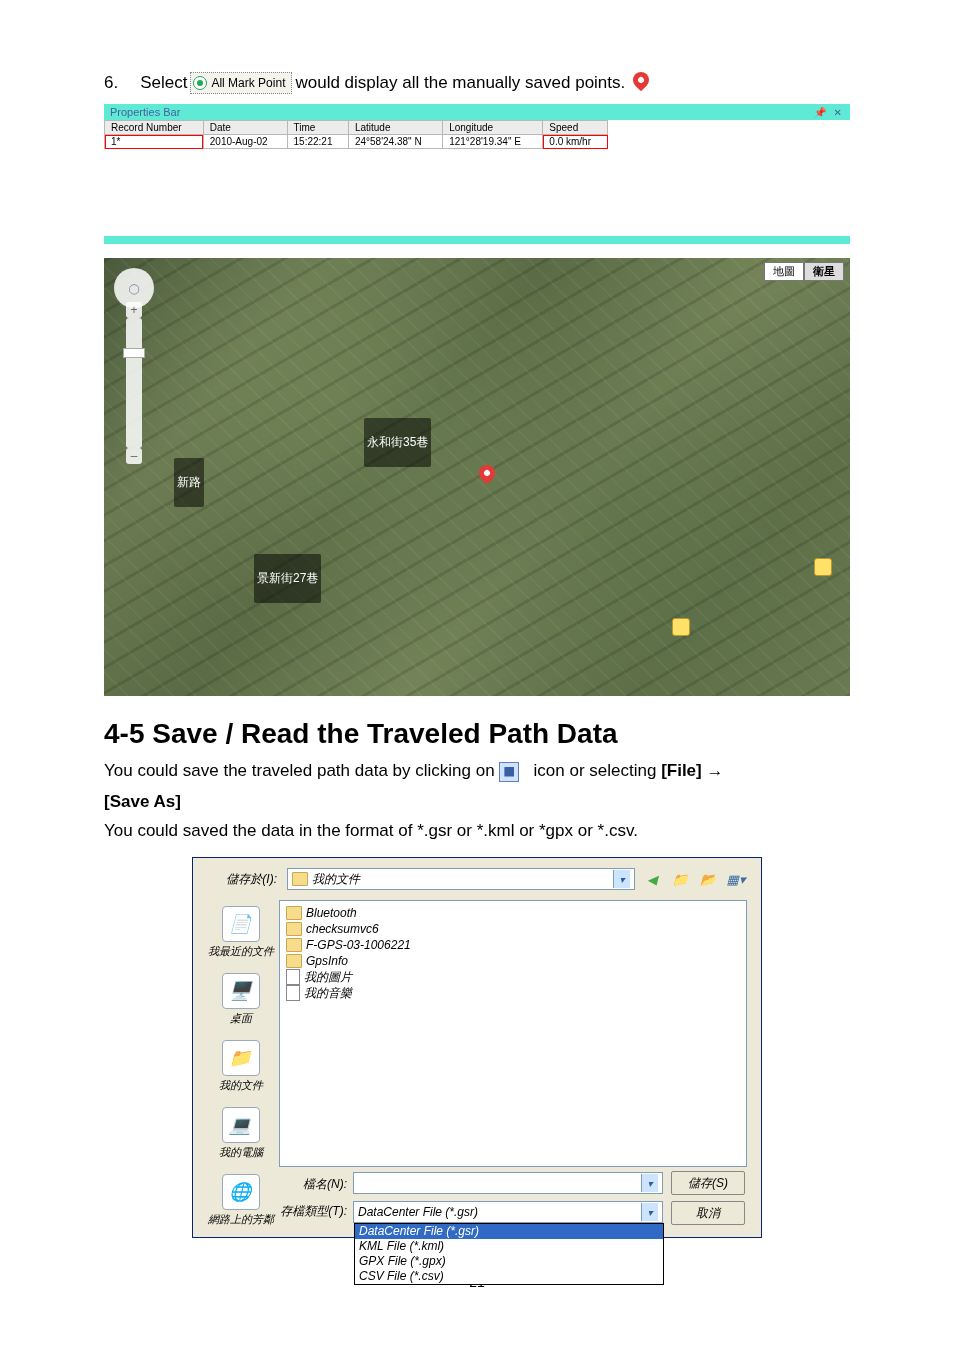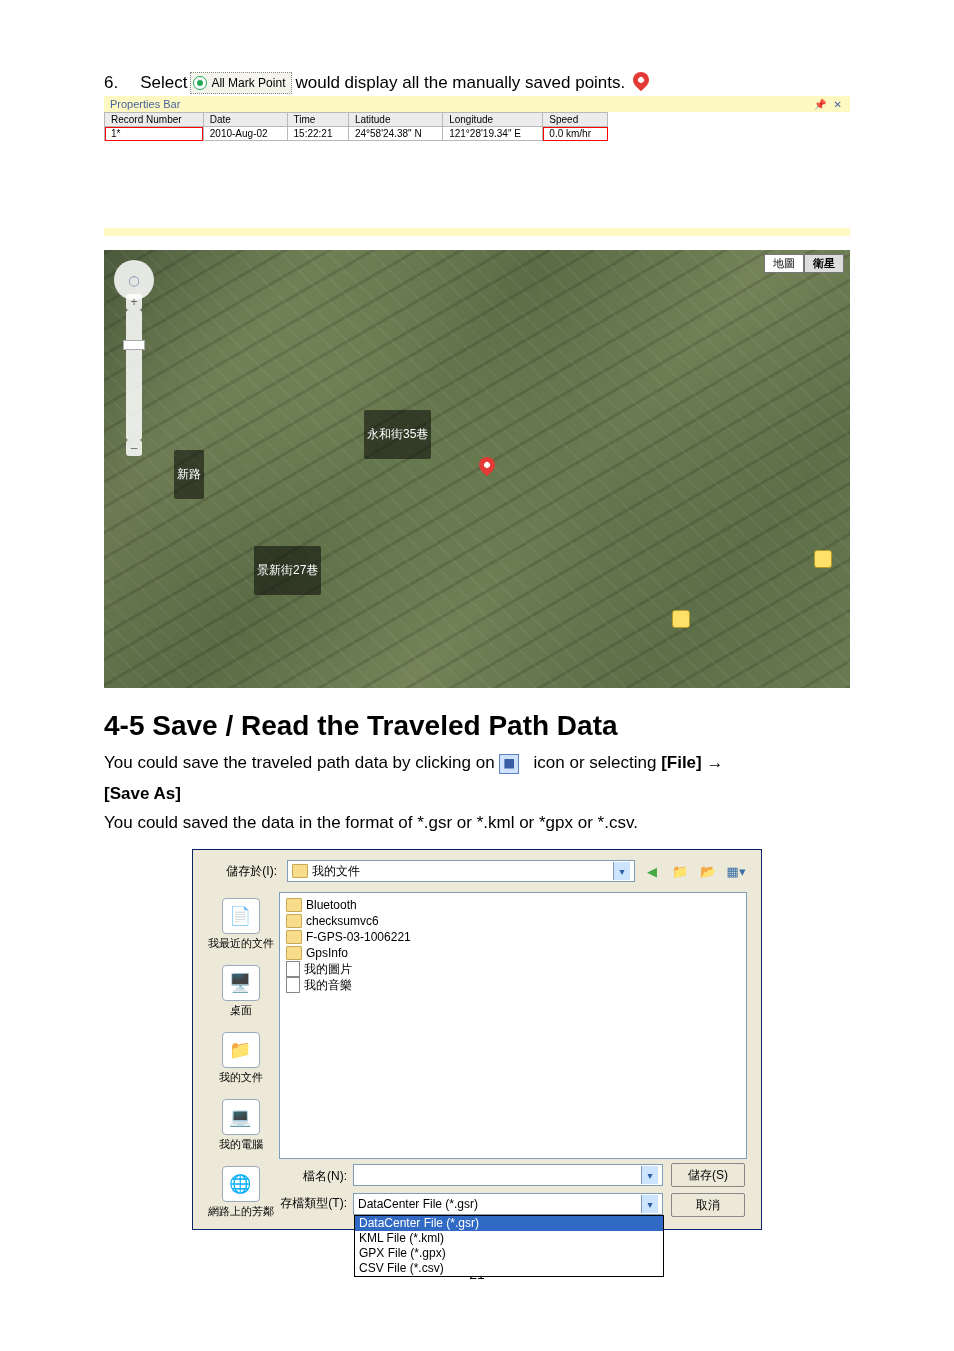--- a/index.html
+++ b/index.html
@@ -78,8 +78,9 @@
 
   
   .properties-bar {
+    margin-top: 8px;
     border: 0;
-    background: #fef9c3;
+    background: #5eead4;
     font-size: 11px;
     height: 140px;
     position: relative;

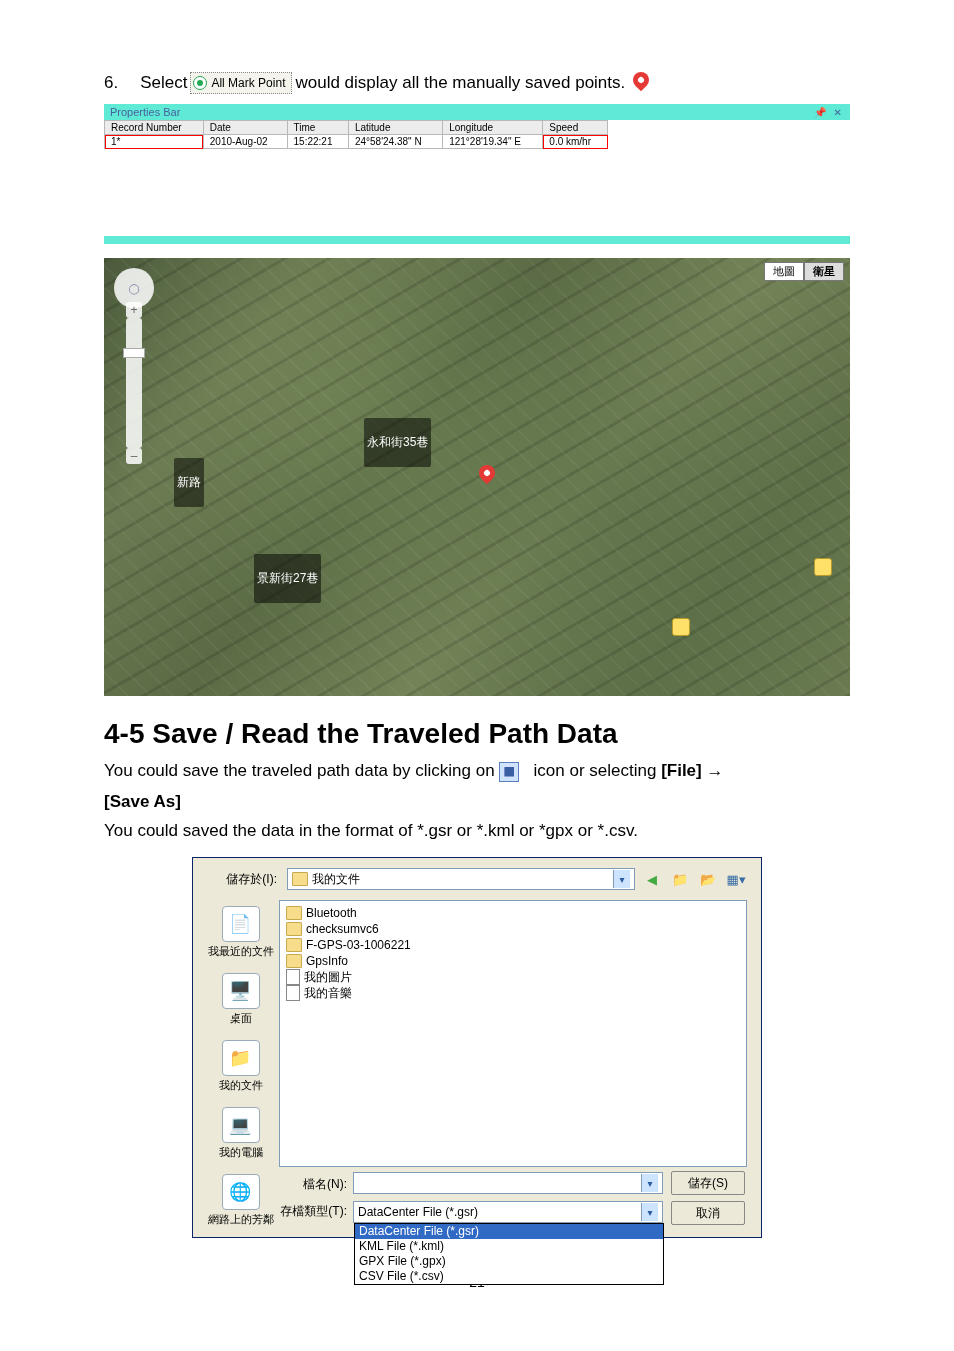--- a/index.html
+++ b/index.html
@@ -288,7 +288,7 @@
     border-radius:2px;
   }
   .dlg-title .winbtn.help { background:#3a6ea5; }
-  .dlg-body { padding: 10px 14px 4px 14px; }
+  .dlg-body { padding: 10px 14px 4px 14px; font-style: italic; }
   .dlg-row { display:flex; align-items:center; margin-bottom:10px; }
   .dlg-row label { width:70px; text-align:right; margin-right:10px;}
   .combo {

